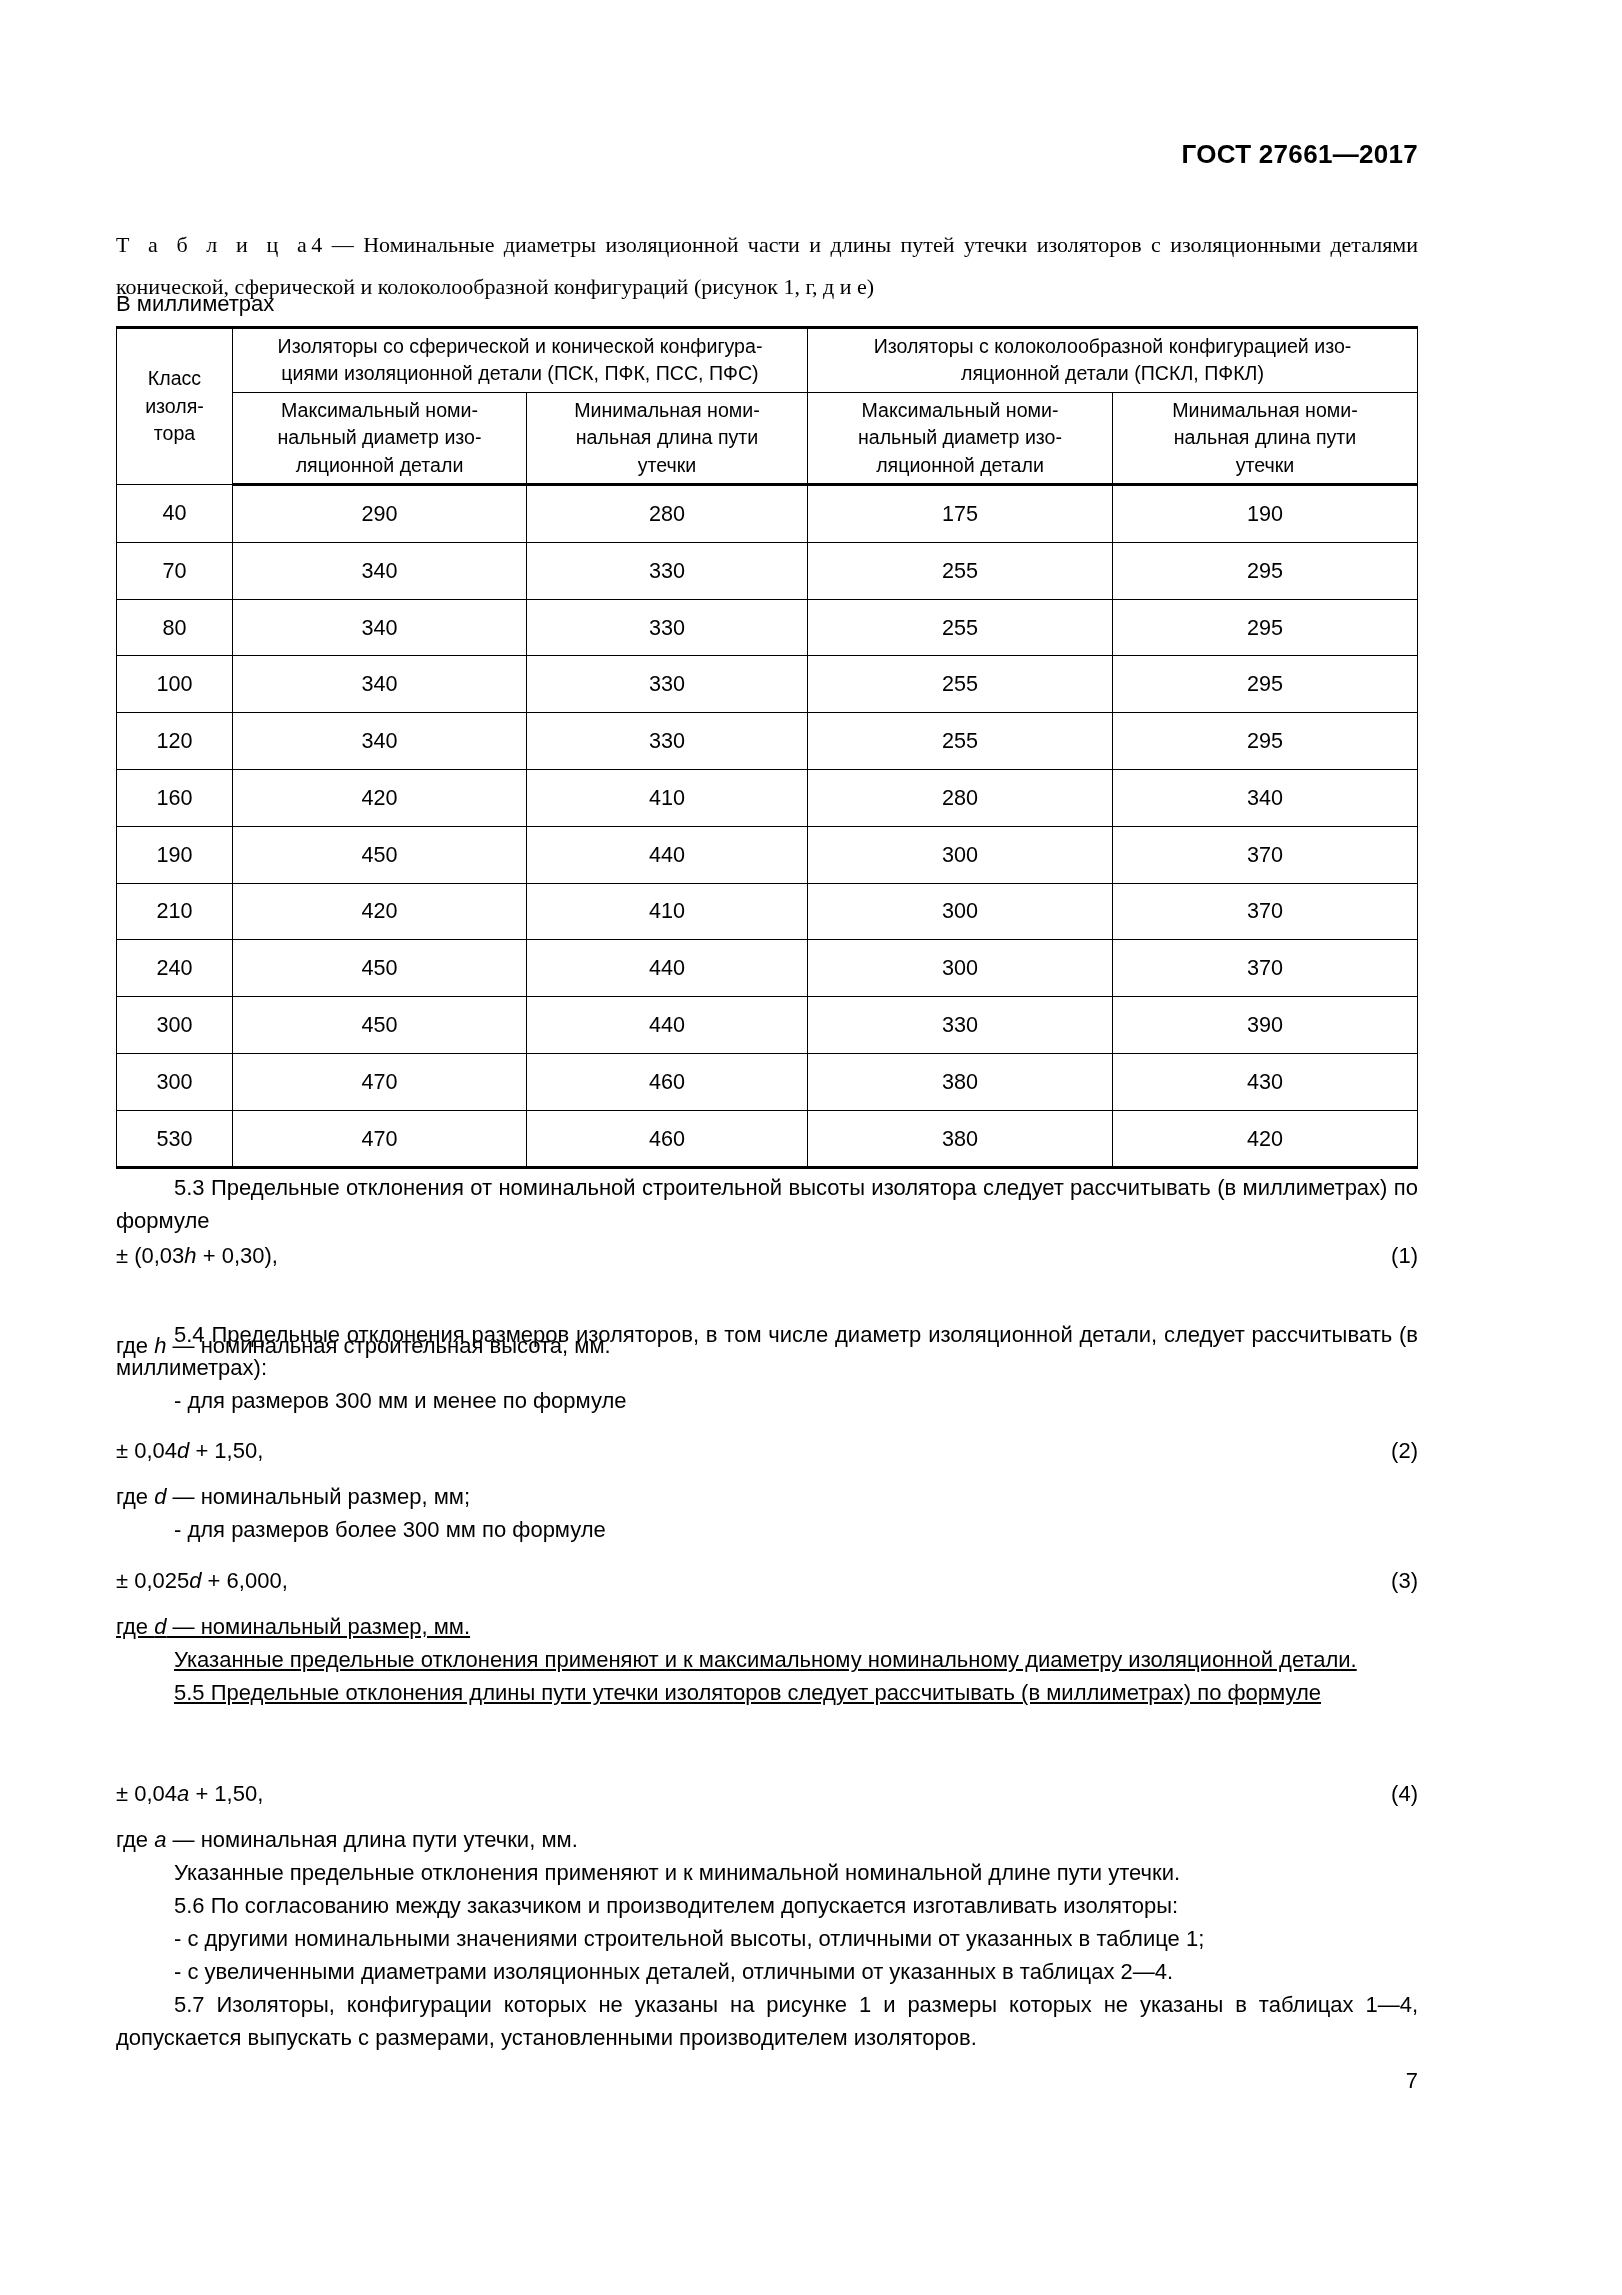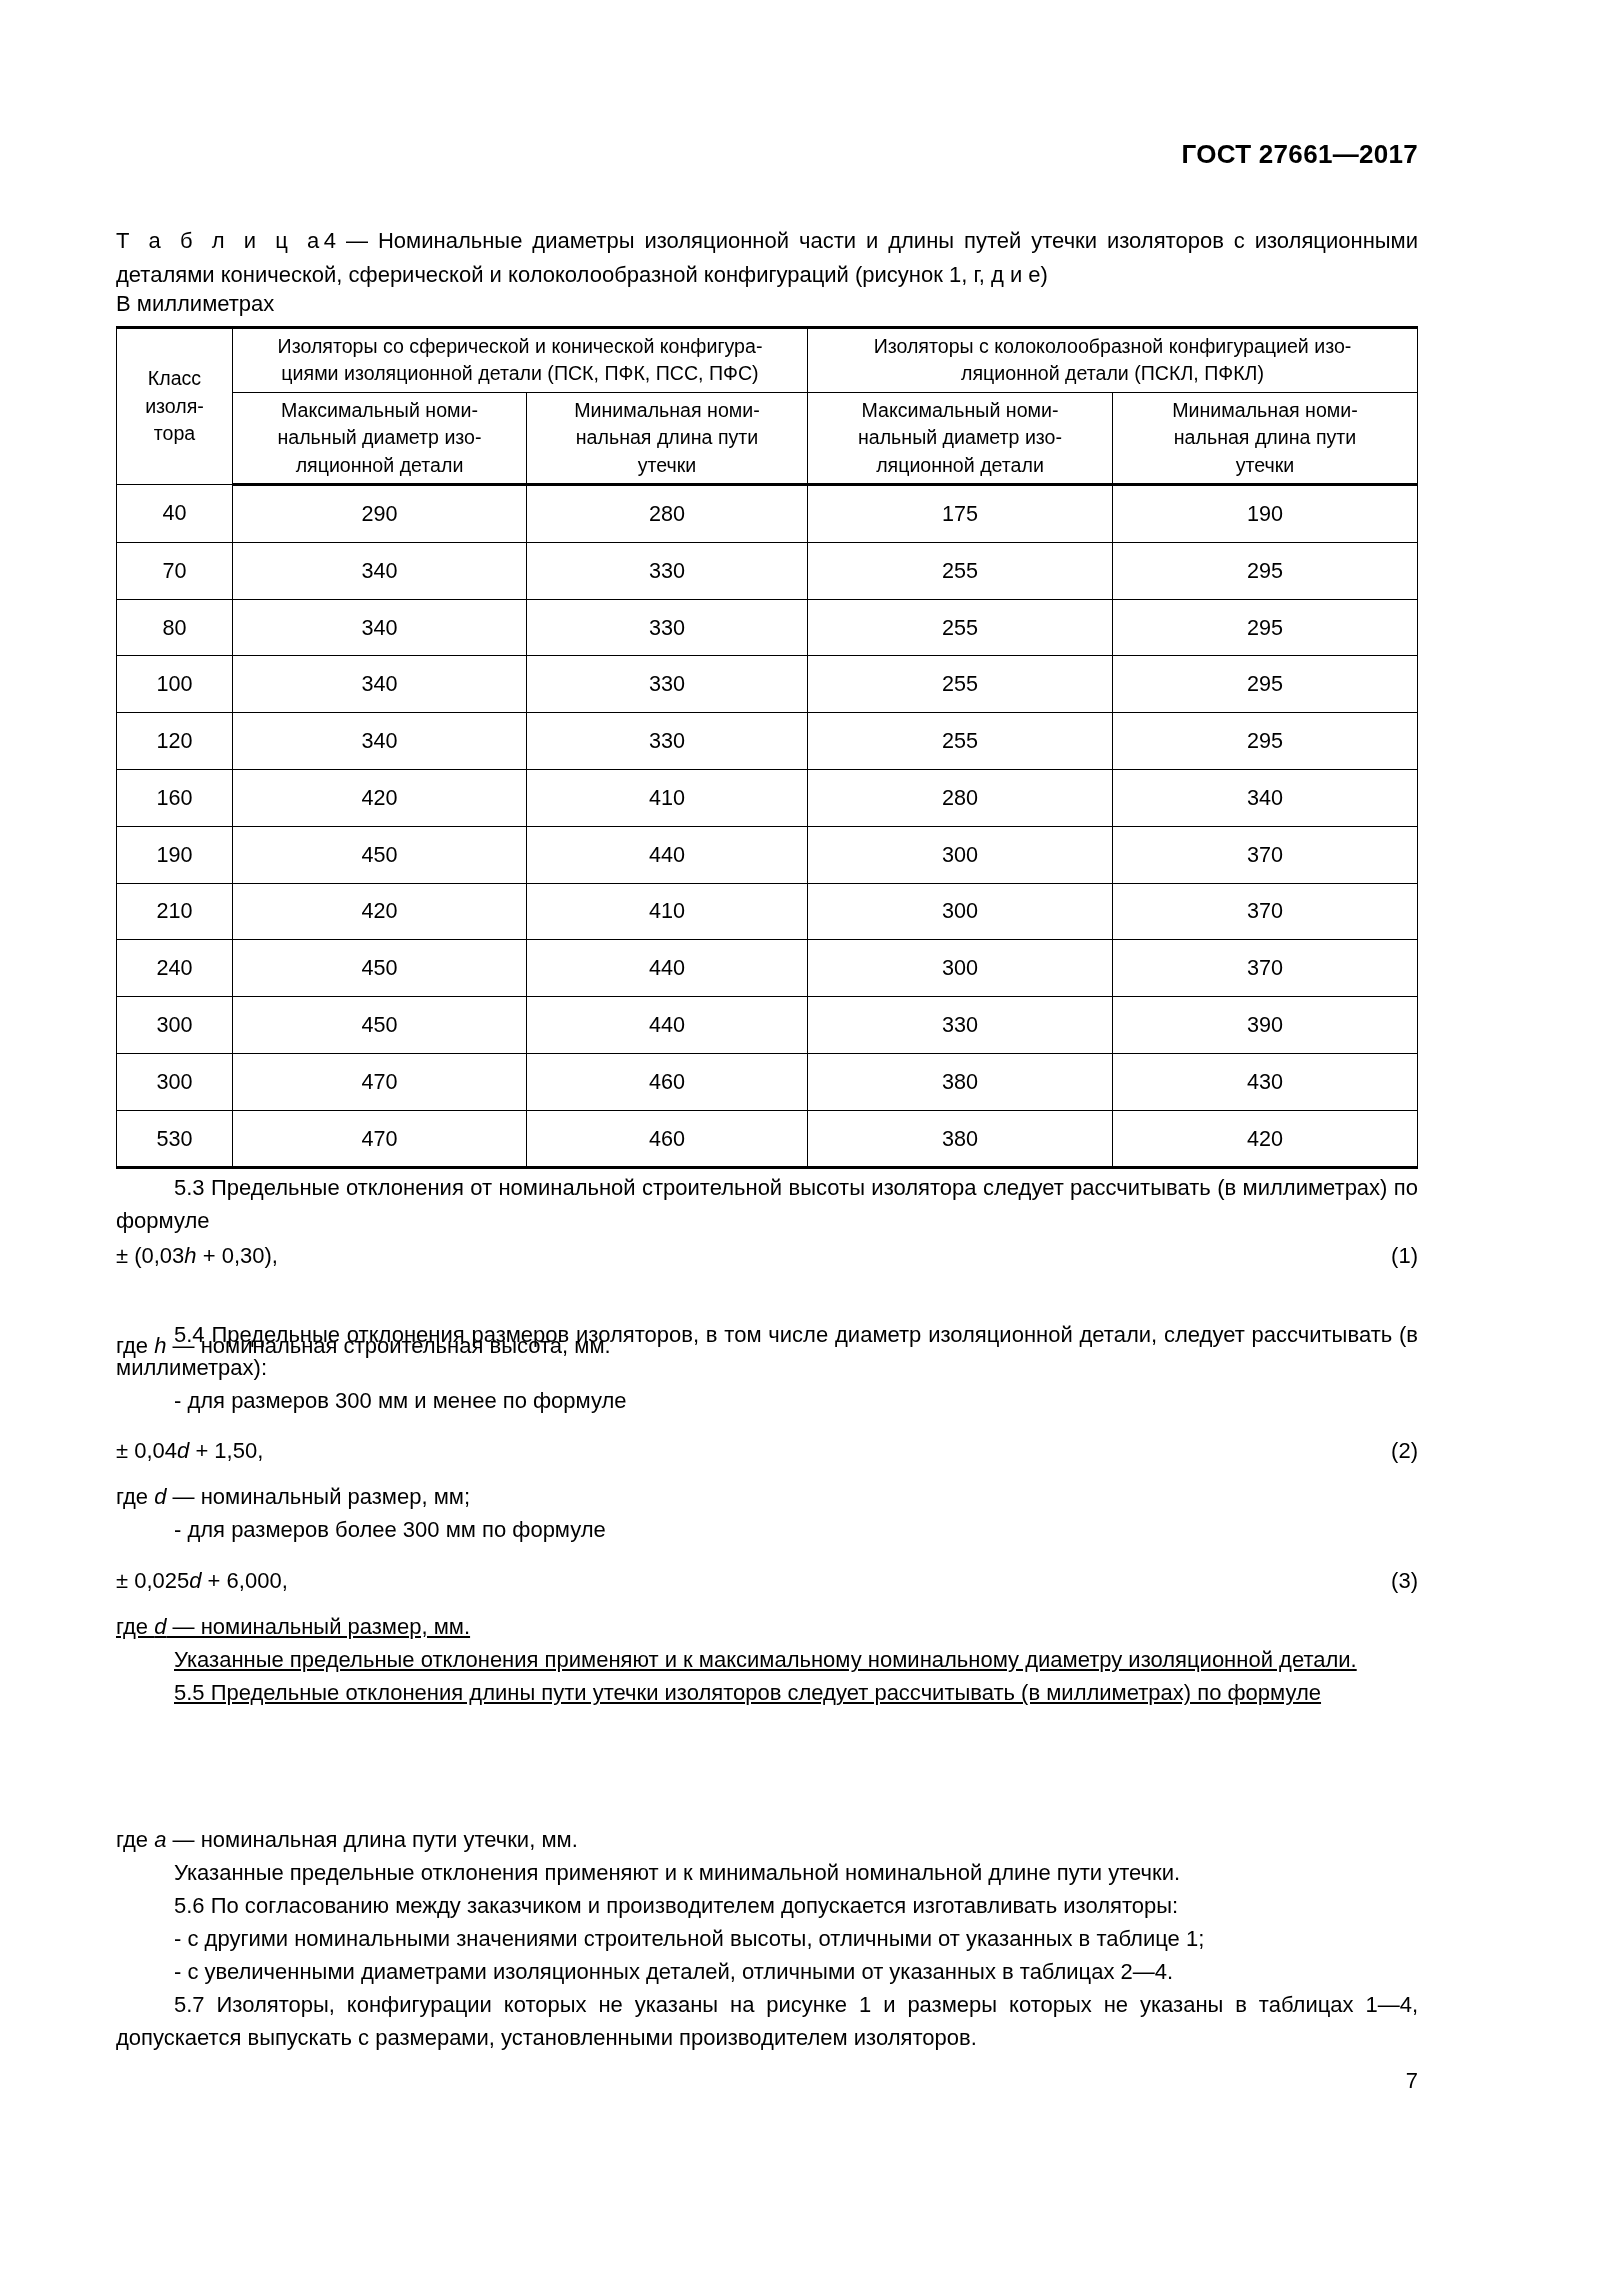--- a/index.html
+++ b/index.html
@@ -41,8 +41,9 @@
     top: 224px;
     width: 1302px;
     font-size: 22px;
-    line-height: 34px;
+    line-height: 42px;
     text-align: justify;
+    font-family: Liberation Serif, serif;
   }
   .table-caption .tcap-word {
     letter-spacing: 4.6px;

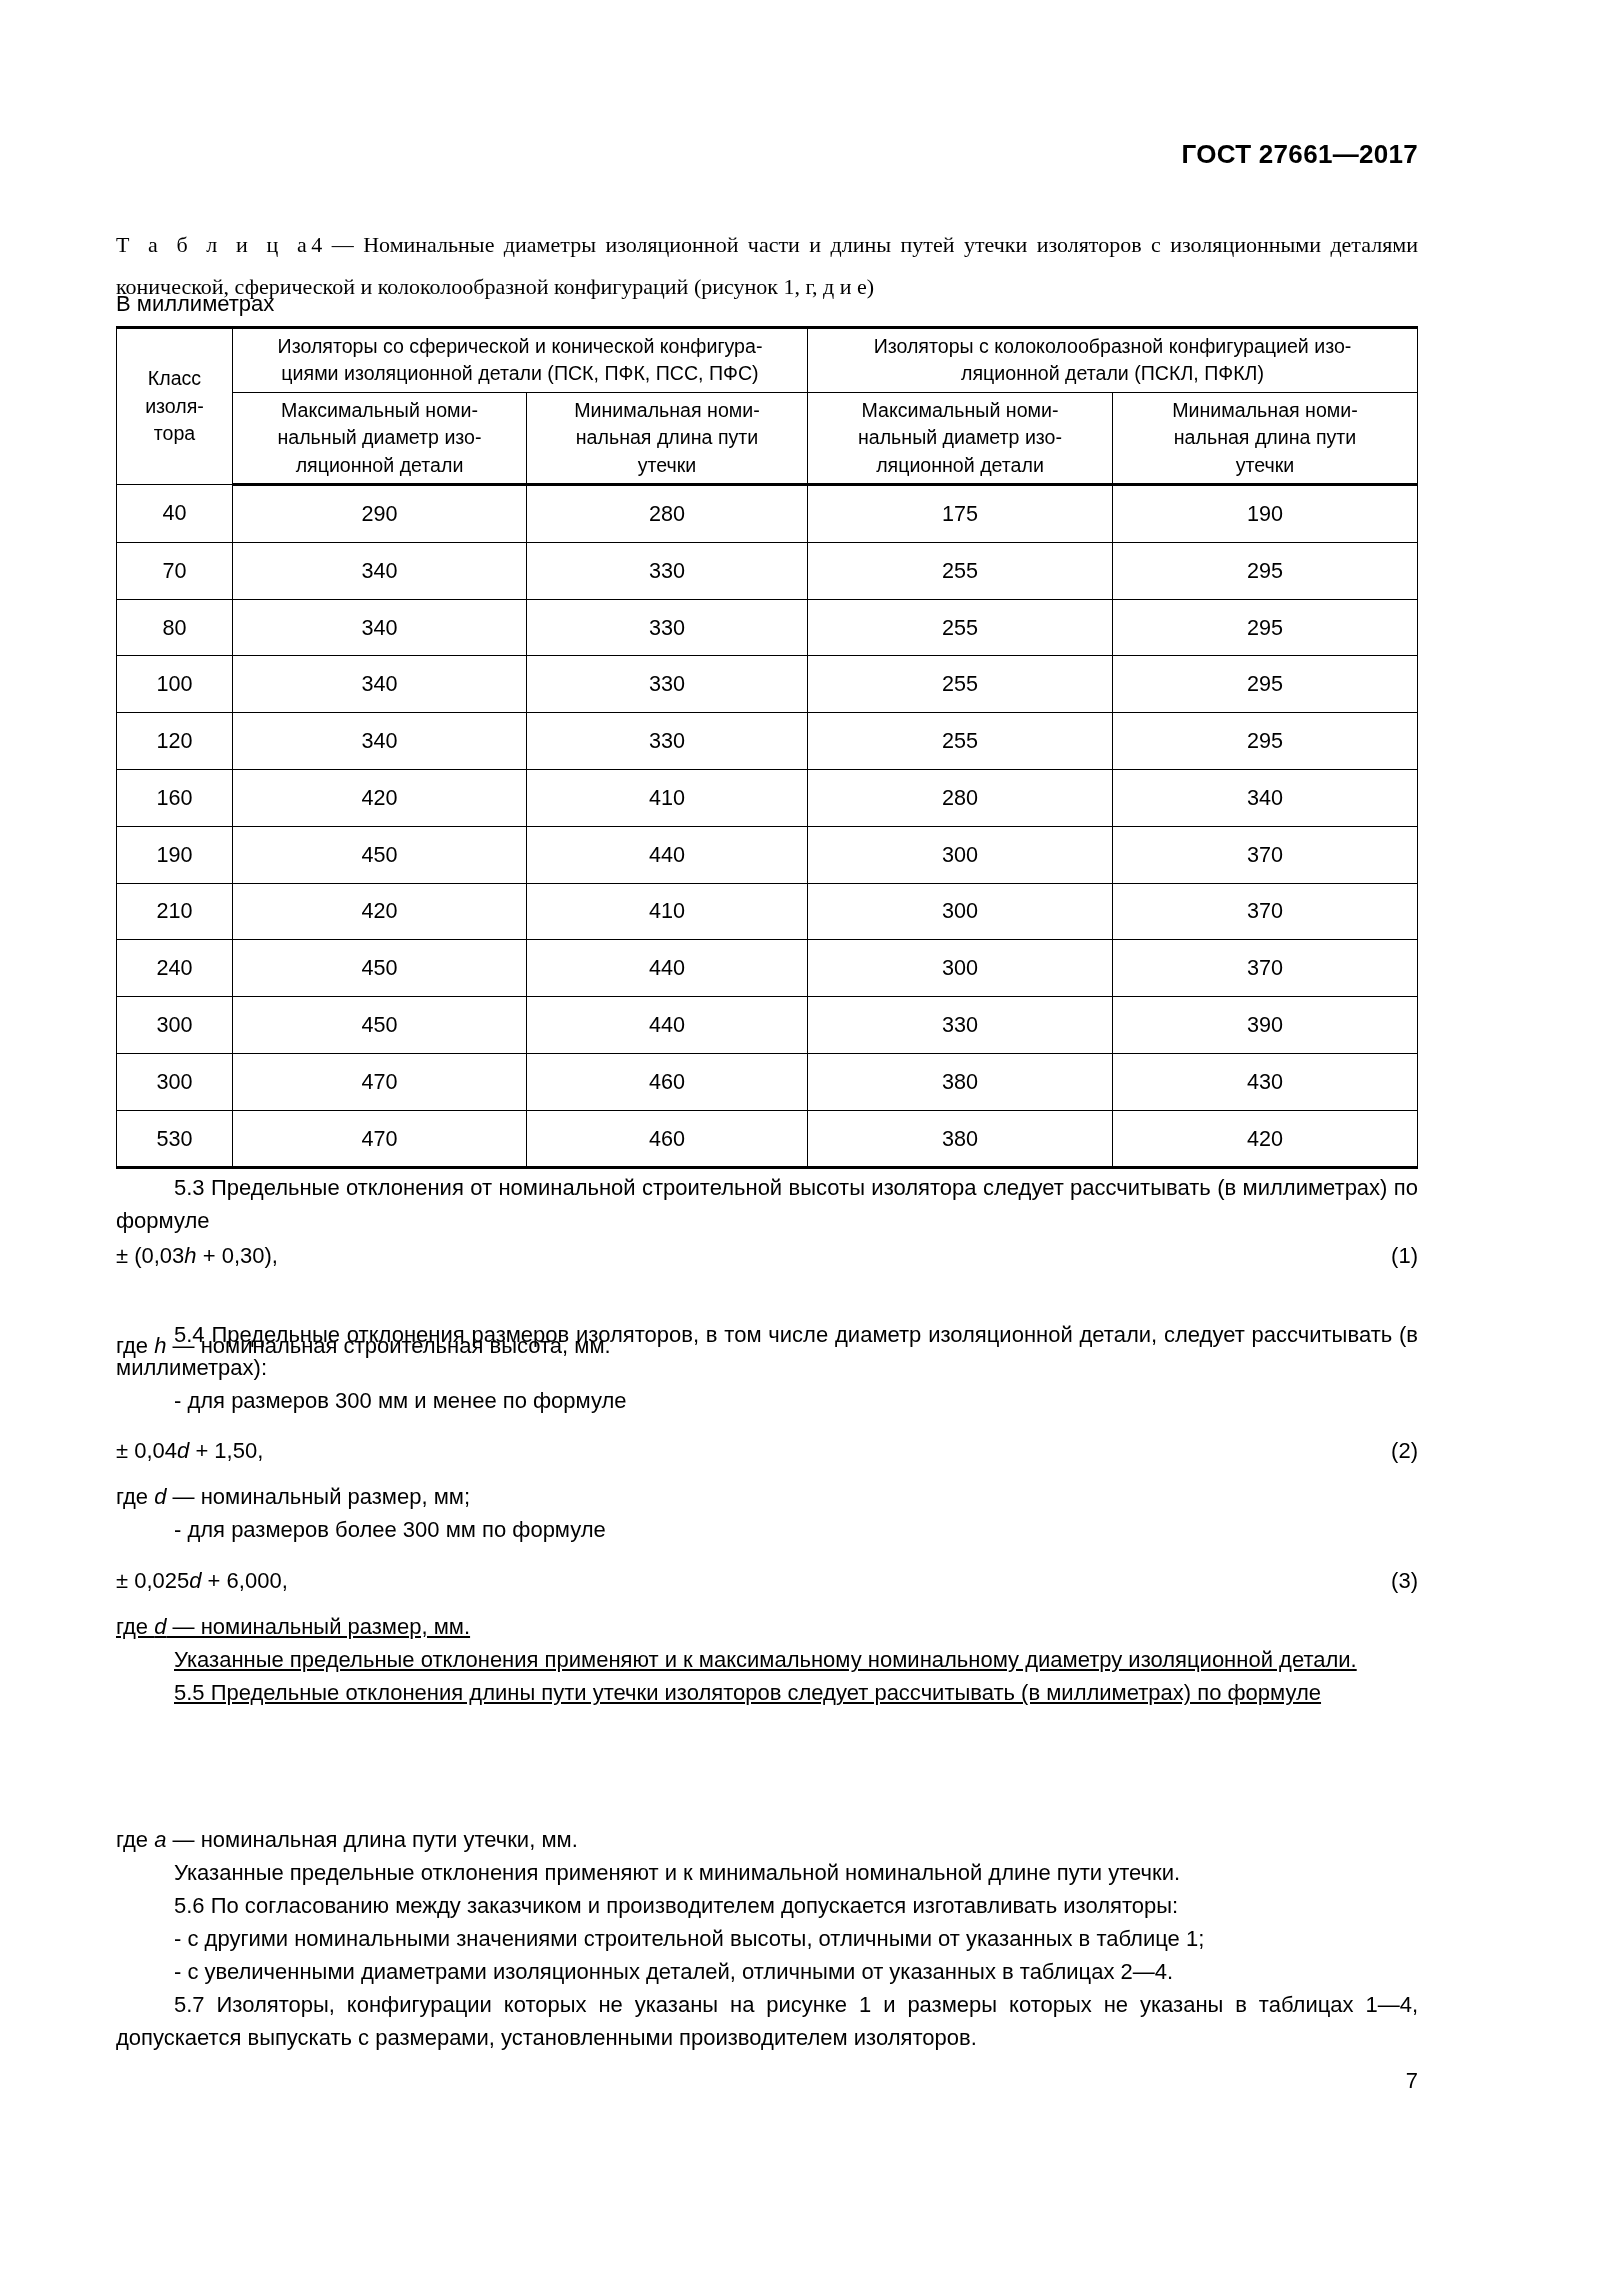--- a/index.html
+++ b/index.html
@@ -308,6 +308,12 @@
     <p class="para">5.5 Предельные отклонения длины пути утечки изоляторов следует рассчитывать (в миллиметрах) по формуле</p>
   </div>
 
+  <div class="body-text" style="top:1777px;">
+    <p class="formula">
+      <span>± 0,04<span class="ital">a</span> + 1,50,</span>
+      <span class="eqnum">(4)</span>
+    </p>
+  </div>
 
   <div class="body-text" style="top:1823px;">
     <p class="para noindent">где <span class="ital">a</span> — номинальная длина пути утечки, мм.</p>

